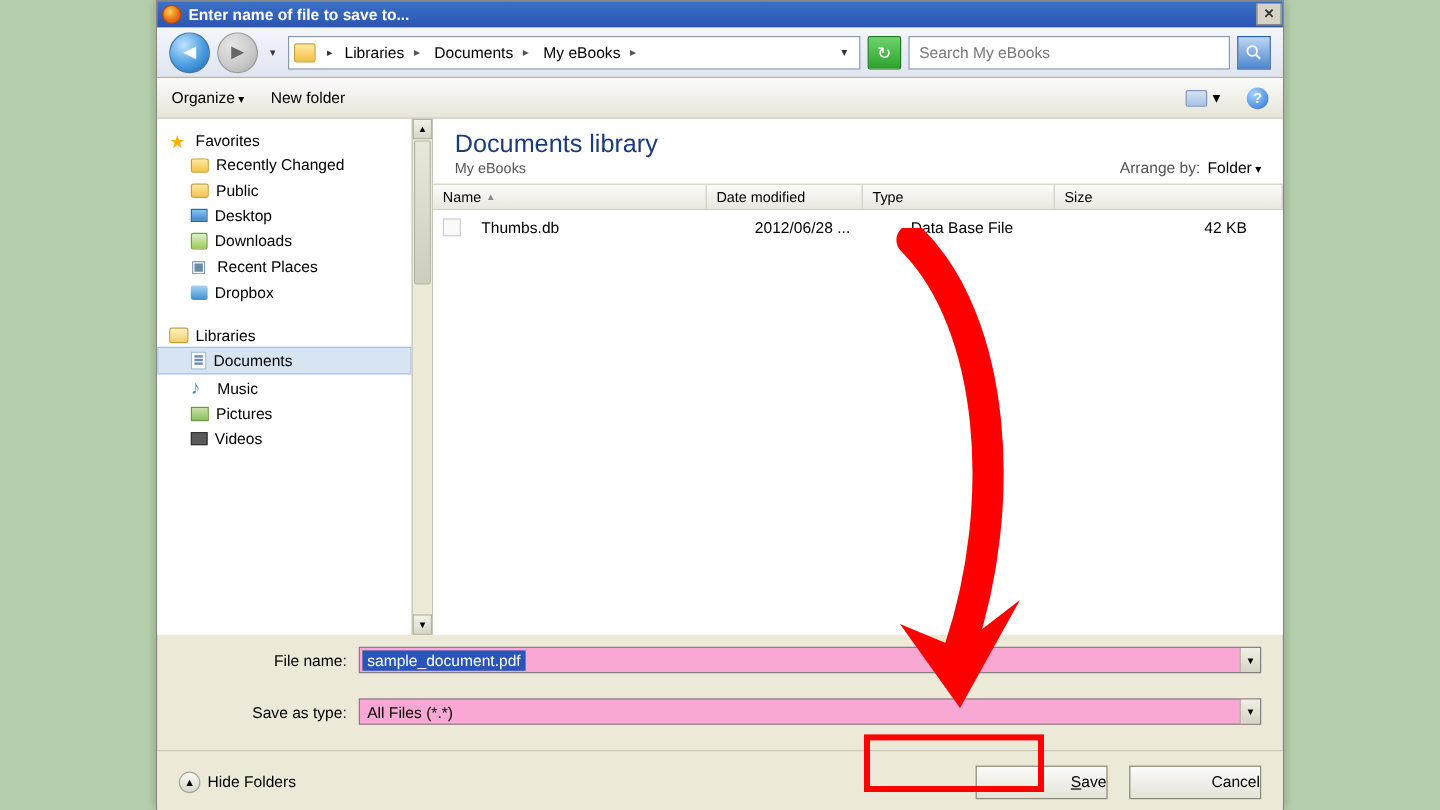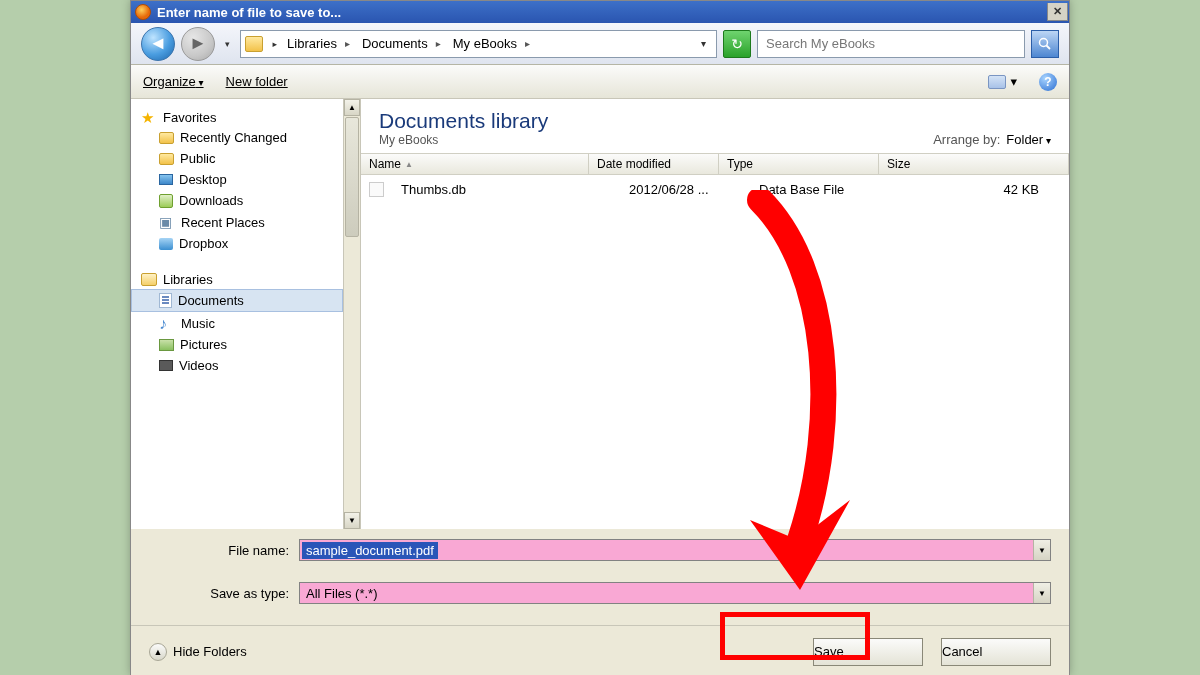--- a/index.html
+++ b/index.html
@@ -23,7 +23,7 @@
 .searchbox { width: 268px; height: 28px; background: #fff; border: 1px solid #8a9aad; display: flex; align-items: center; font-size: 13px; color: #777; padding-left: 8px; }
 .searchbtn { width: 28px; height: 28px; background: linear-gradient(#bcd6f5, #4d86d1); border: 1px solid #2b5ea8; display: flex; align-items: center; justify-content: center; cursor: pointer; color: #fff; }
 .toolbar { height: 34px; background: linear-gradient(#fbfbfa, #e6e5d8); border-bottom: 1px solid #c8c6b8; display: flex; align-items: center; padding: 0 12px; font-size: 13px; gap: 22px; }
-.toolbar .organize, .toolbar .newfolder { cursor: pointer; text-decoration: underline; }
+.toolbar .organize, .toolbar .newfolder { cursor: pointer; }
 .toolbar .organize::after { content: " ▾"; font-size: 10px; }
 .toolbar .spacer { flex: 1; }
 .view-btn { display: flex; align-items: center; gap: 4px; cursor: pointer; }

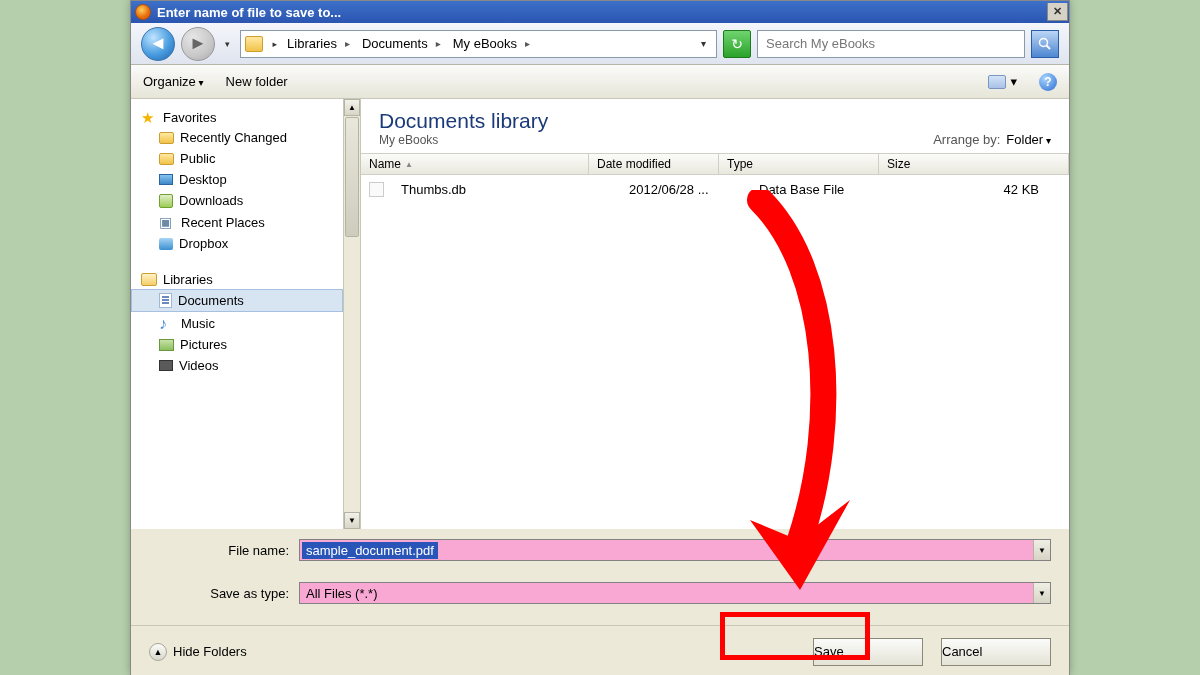--- a/index.html
+++ b/index.html
@@ -87,7 +87,7 @@
 .hide-folders { display: flex; align-items: center; gap: 6px; font-size: 13px; cursor: pointer; }
 .hide-folders .circ { width: 18px; height: 18px; border-radius: 50%; background: linear-gradient(#fbfbfa, #d8d7ca); border: 1px solid #a8a696; display: flex; align-items: center; justify-content: center; font-size: 9px; }
 .footer .spacer { flex: 1; }
-.btn { width: 110px; height: 28px; background: linear-gradient(#fbfbfa, #e4e3d6); border: 1px solid #8a8878; font-size: 13px; cursor: pointer; display: flex; align-items: center; justify-content: flex-start; }
+.btn { width: 110px; height: 28px; background: linear-gradient(#fbfbfa, #e4e3d6); border: 1px solid #8a8878; font-size: 13px; cursor: pointer; display: flex; align-items: center; justify-content: flex-end; }
 .btn.save { margin-right: 18px; }
 .btn .ul { text-decoration: underline; }
 .highlight-box { position: absolute; border: 5px solid #ff0000; }

